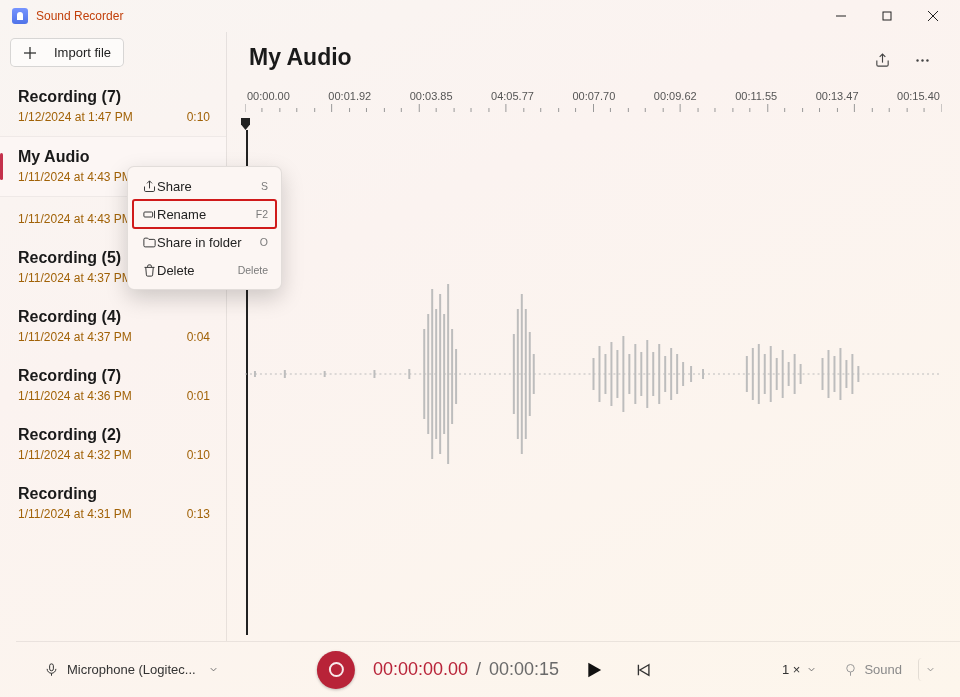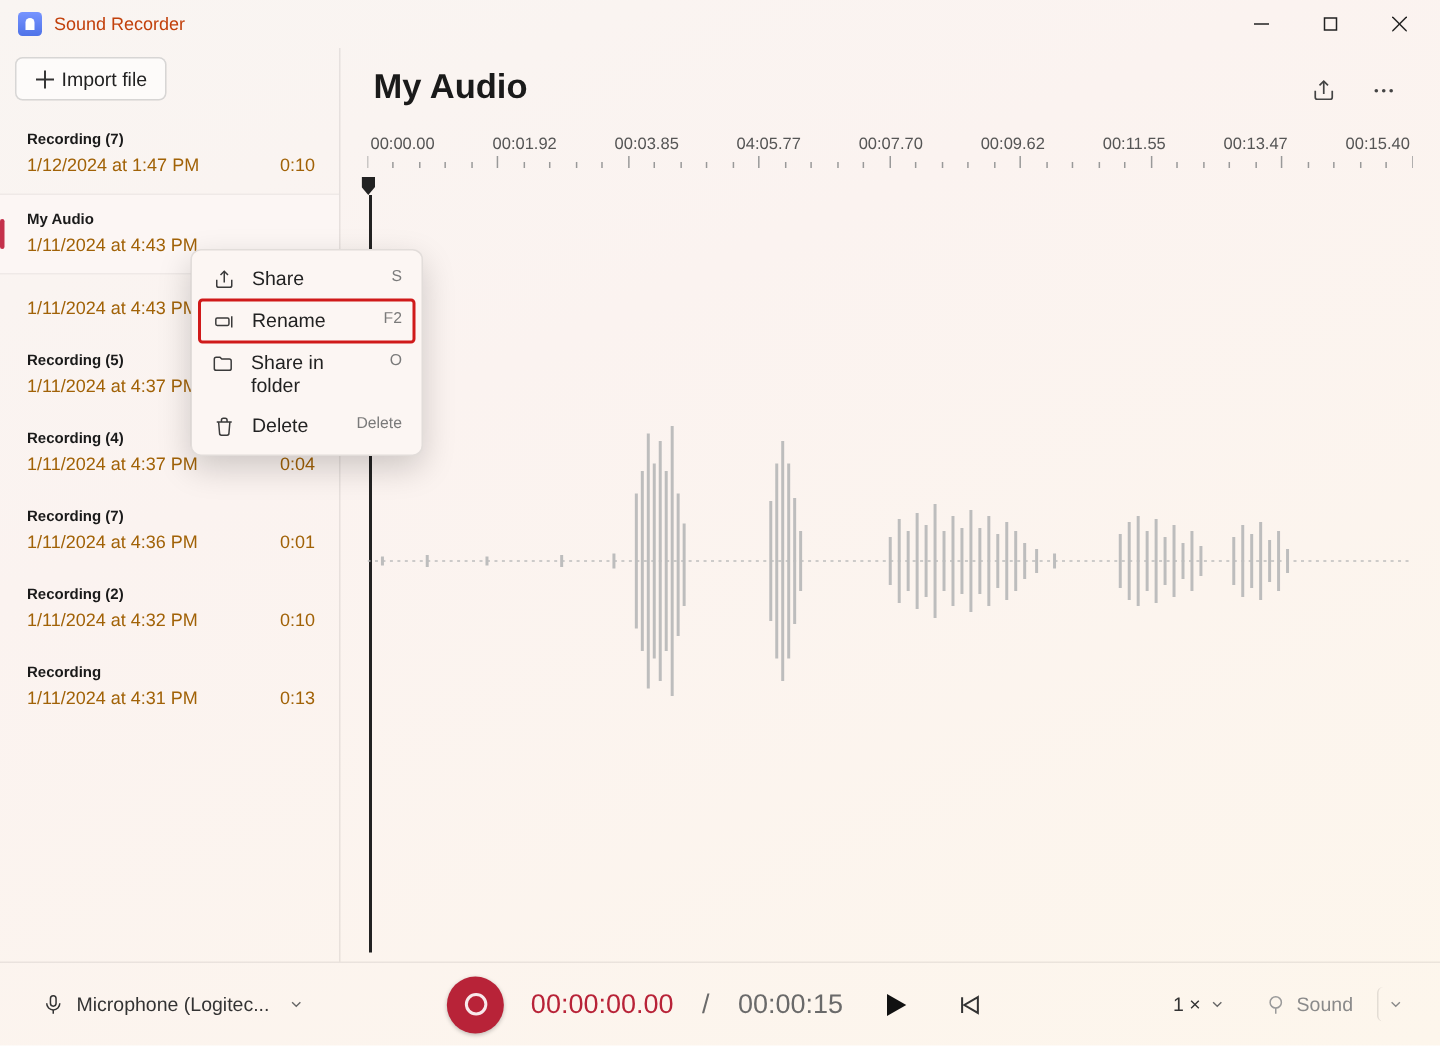--- a/index.html
+++ b/index.html
@@ -37,7 +37,7 @@
   }
   .import-wrap { padding: 0 10px 10px 10px; }
   .import-btn {
-    display: inline-flex; align-items: center; gap: 4px;
+    display: inline-flex; align-items: center; gap: 17px;
     padding: 6px 12px; border: 1px solid rgba(0,0,0,.15);
     border-radius: 5px; background: rgba(255,255,255,.6);
     font-size: 13px; color: #222;

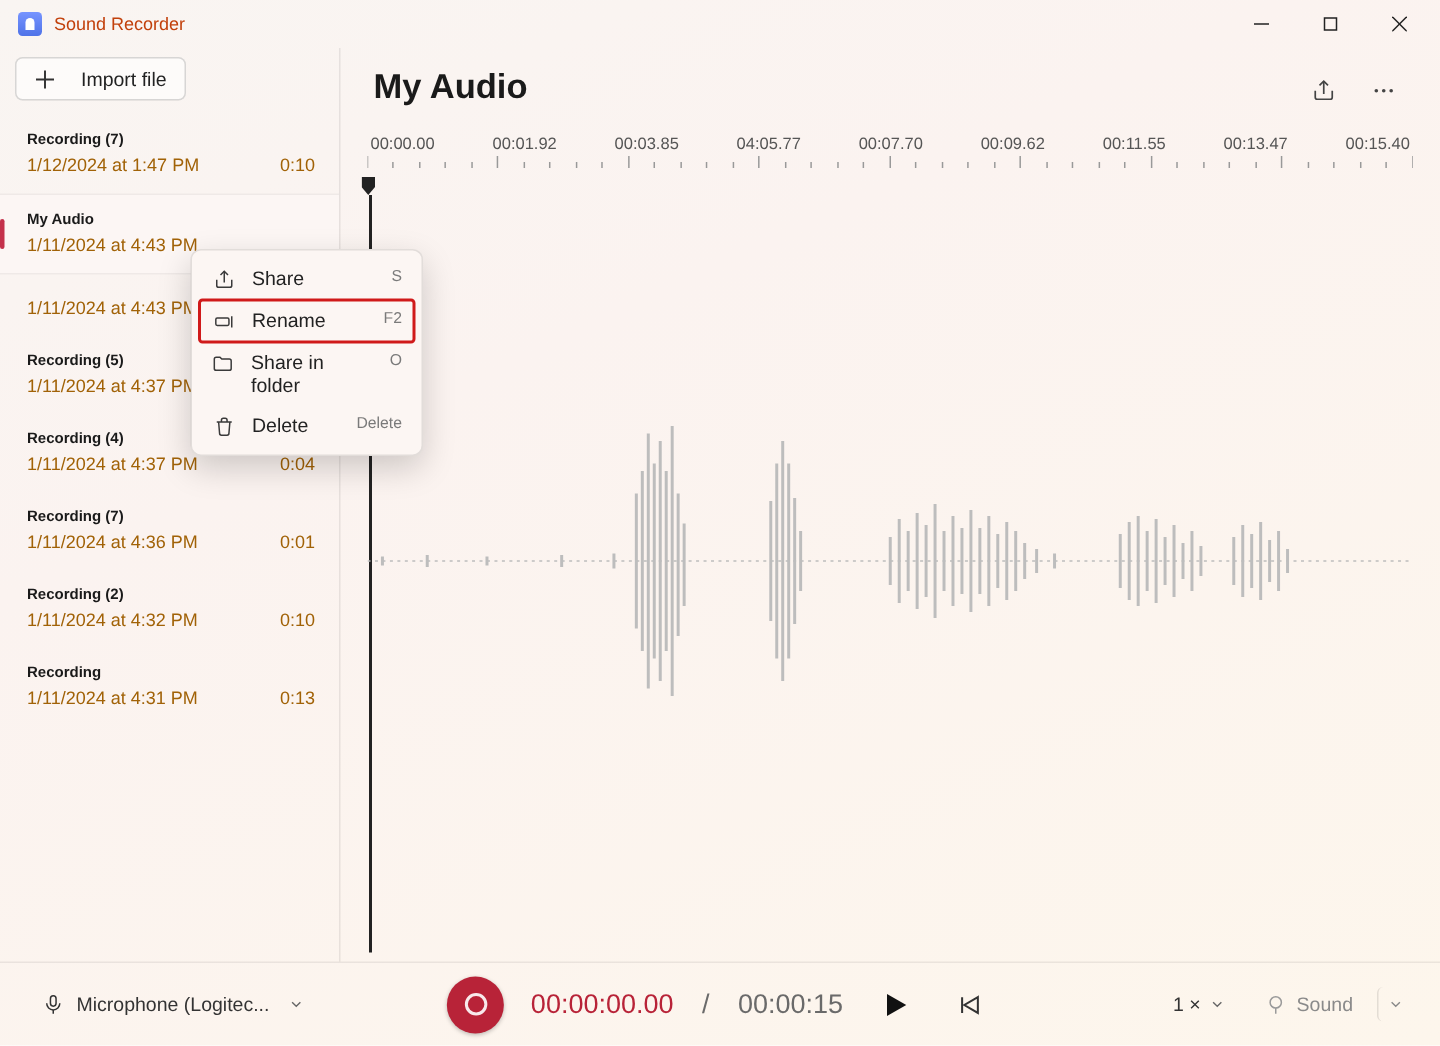--- a/index.html
+++ b/index.html
@@ -46,7 +46,7 @@
   .rec-list { overflow: hidden; }
   .rec-item { padding: 11px 16px 12px 18px; position: relative; }
   .rec-item + .rec-item { border-top: 0; }
-  .rec-title { font-size: 10px; font-weight: 600; color: #1a1a1a; }
+  .rec-title { font-size: 16px; font-weight: 600; color: #1a1a1a; }
   .rec-sub { display: flex; justify-content: space-between; margin-top: 4px; }
   .rec-date, .rec-dur { font-size: 12px; color: #a16207; }
   .rec-item.selected {

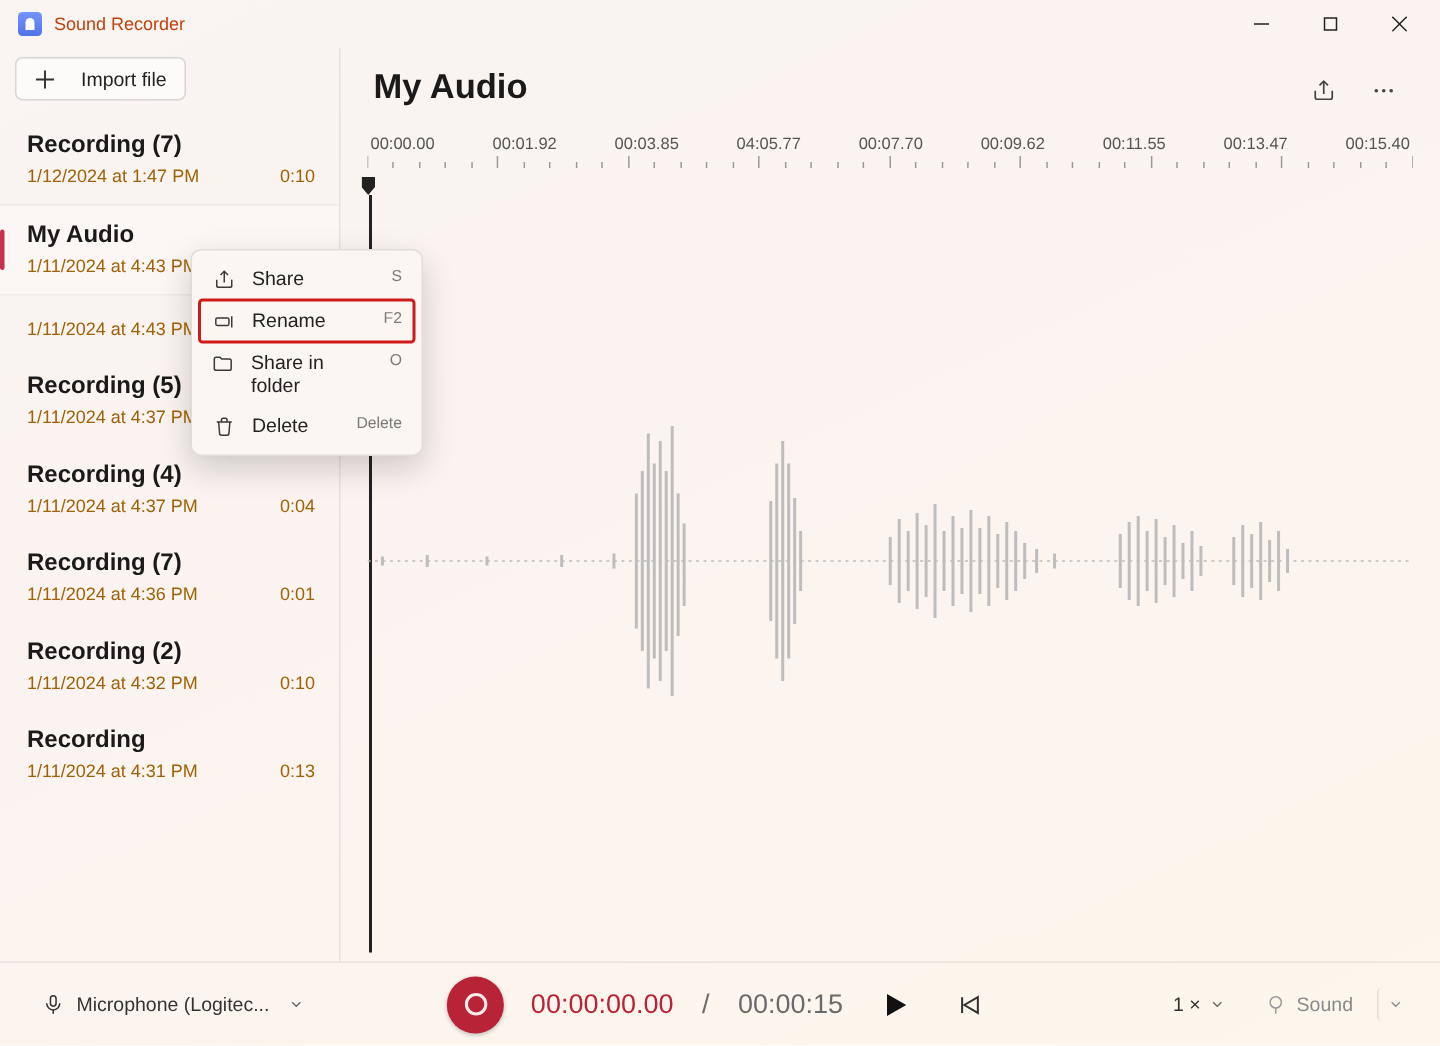--- a/index.html
+++ b/index.html
@@ -93,7 +93,7 @@
     padding: 5px; z-index: 50;
   }
   .ctx-item {
-    display: flex; gap: 11px;
+    display: flex; align-items: center; 
     padding: 6px 8px; border-radius: 4px; font-size: 13px; color: #222;
     position: relative;
   }

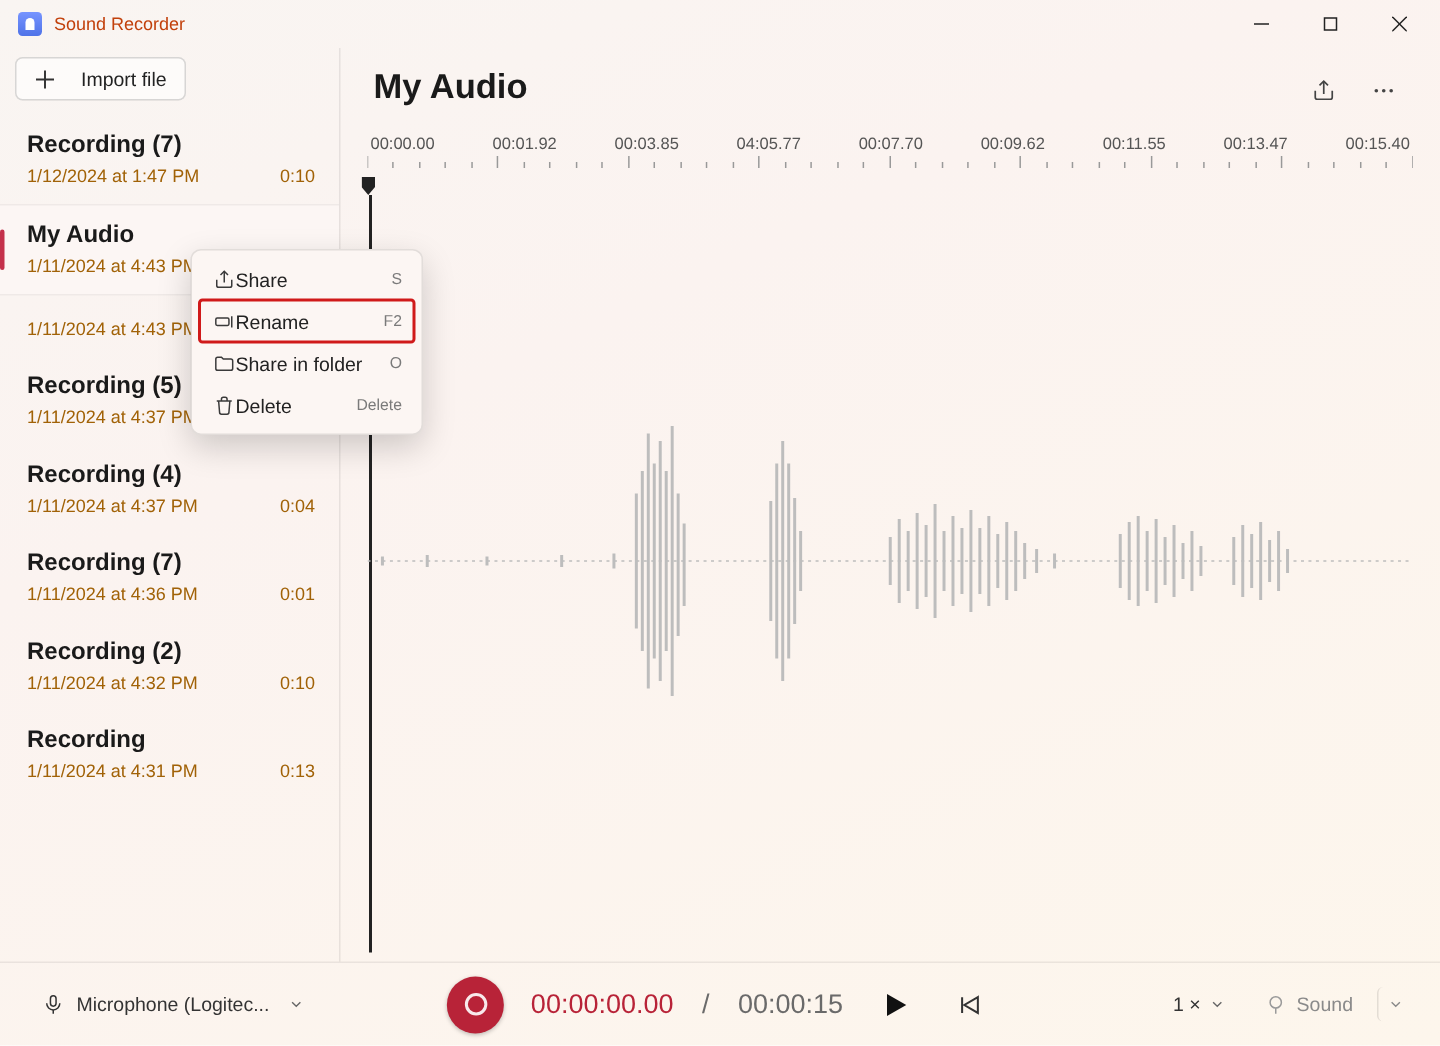--- a/index.html
+++ b/index.html
@@ -434,7 +434,7 @@
   </div>
 </div>
 
-<div class="bottombar" style="position:relative;">
+<div class="bottombar" style="position:relative;margin-left:16px;">
   <div class="mic-select">
     <svg width="15" height="15" viewBox="0 0 24 24" fill="none" stroke="#333" stroke-width="1.6">
         <rect x="9" y="3" width="6" height="11" rx="3"></rect>

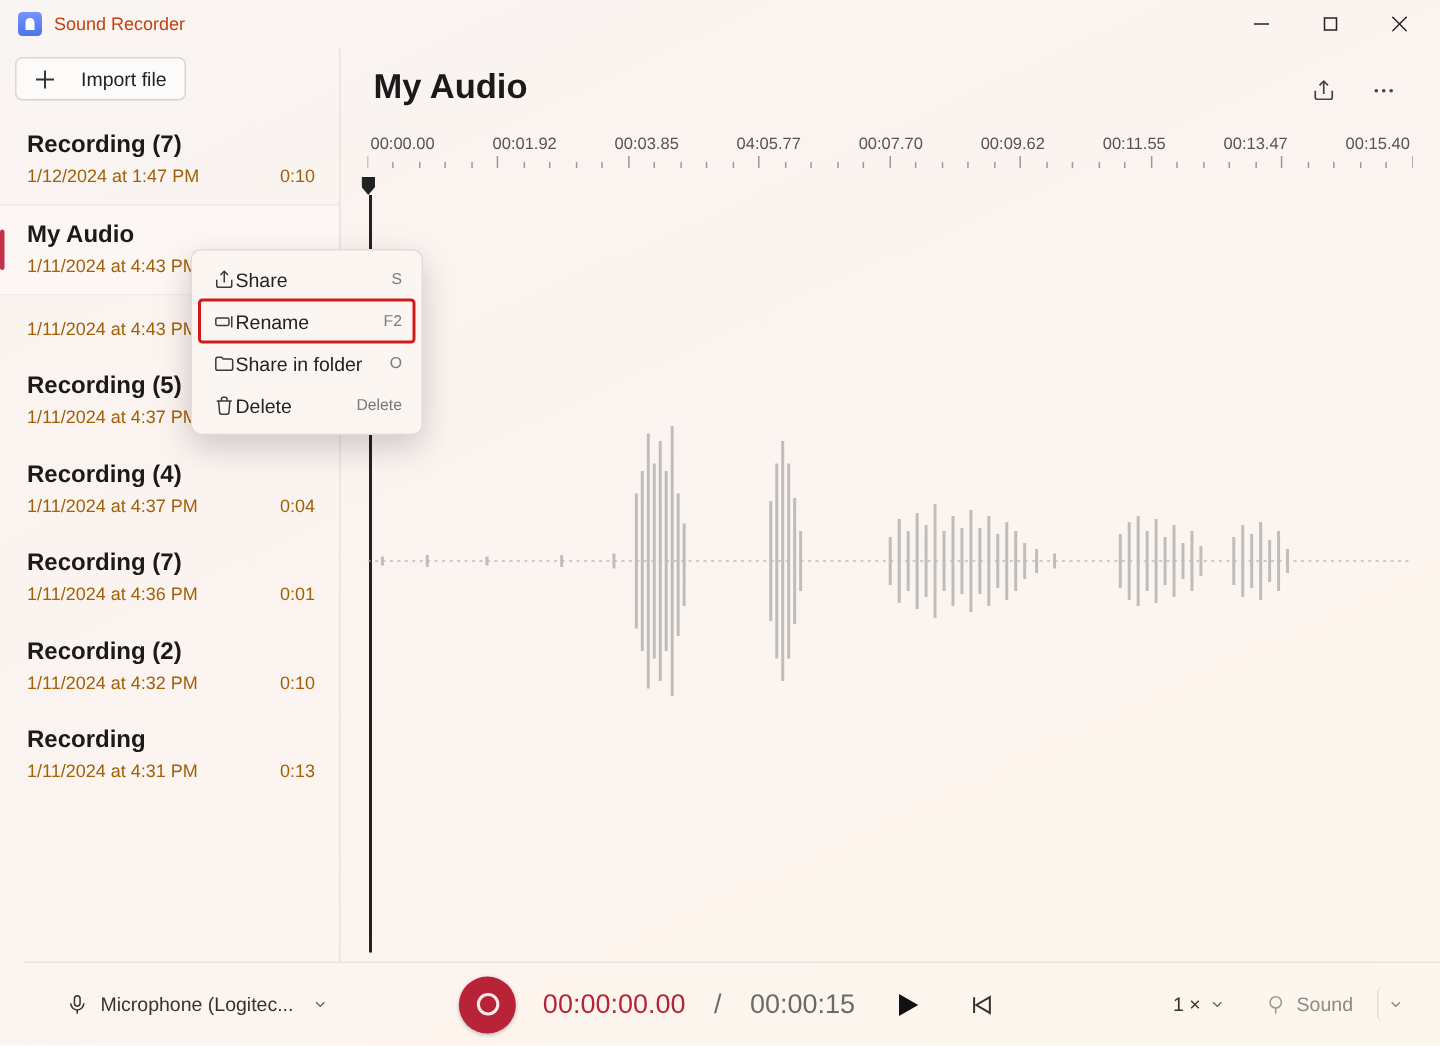--- a/index.html
+++ b/index.html
@@ -122,7 +122,7 @@
     box-shadow: 0 1px 3px rgba(0,0,0,.25);
   }
   .rec-btn::after { content:""; width: 11px; height: 11px; border-radius: 50%; border: 2px solid rgba(255,255,255,.9); }
-  .timecode { font-size: 18px; display: flex; gap: 19px; align-items: baseline; }
+  .timecode { font-size: 18px; display: flex; gap: 8px; align-items: baseline; }
   .tc-cur { color: #b82338; }
   .tc-sep, .tc-total { color: #6a6a6a; }
   .play-btn svg { width: 22px; height: 22px; }

